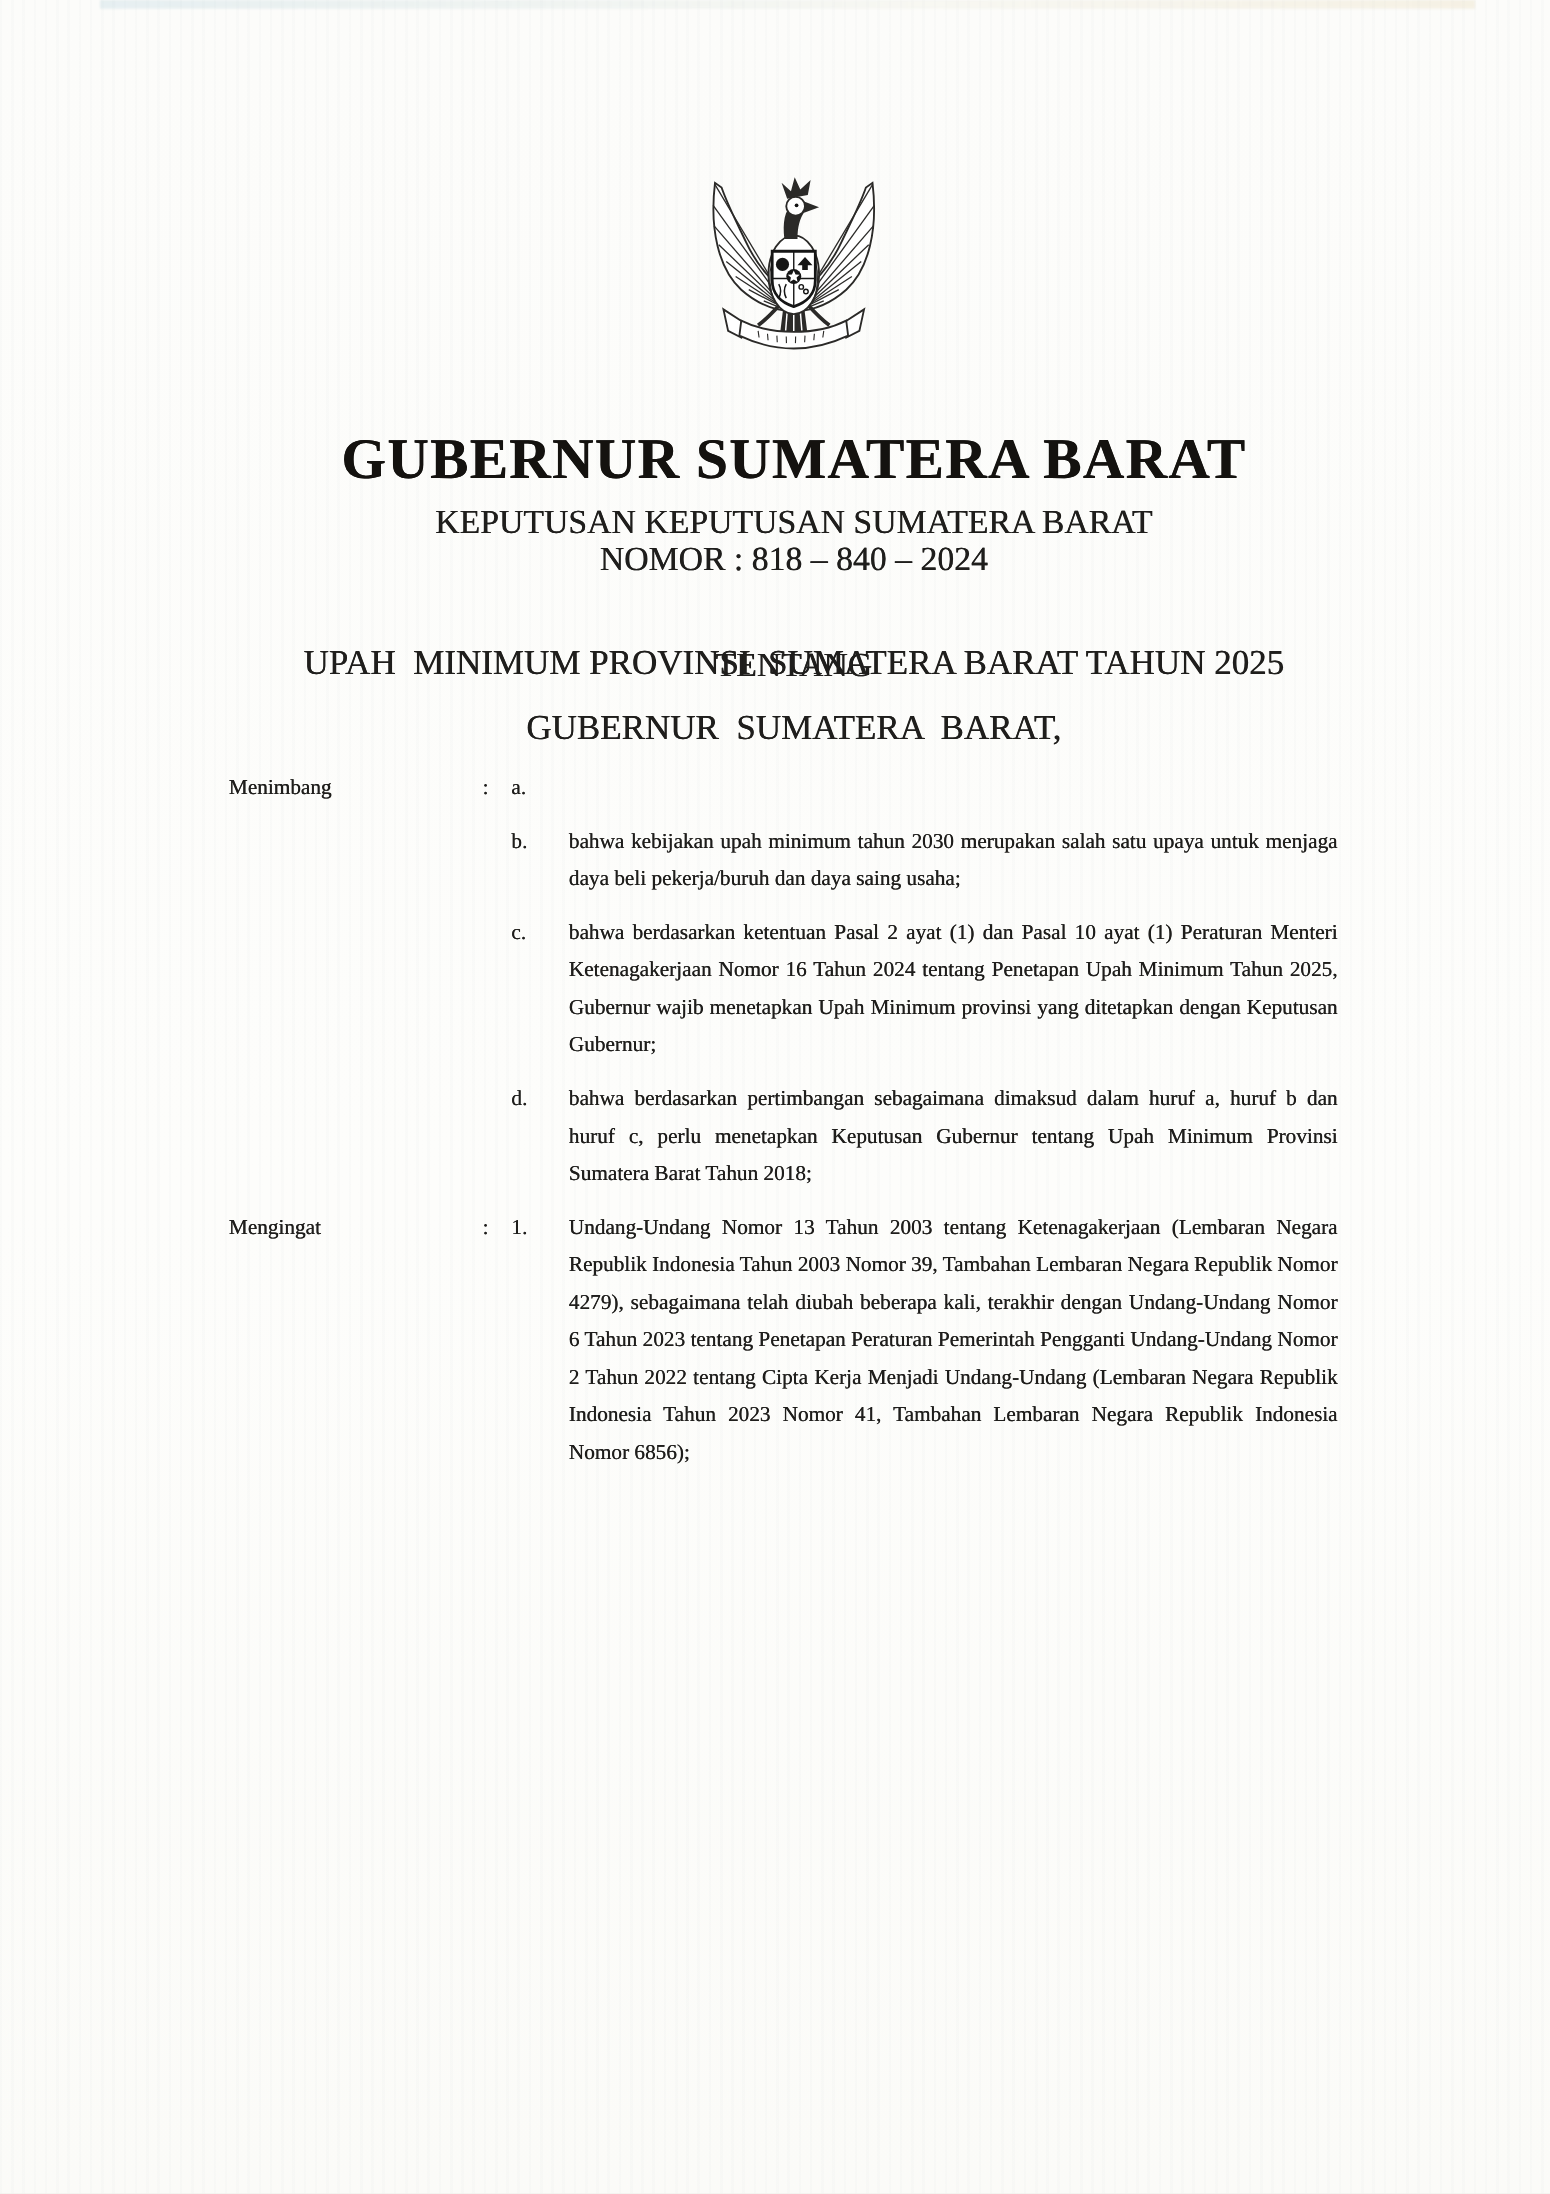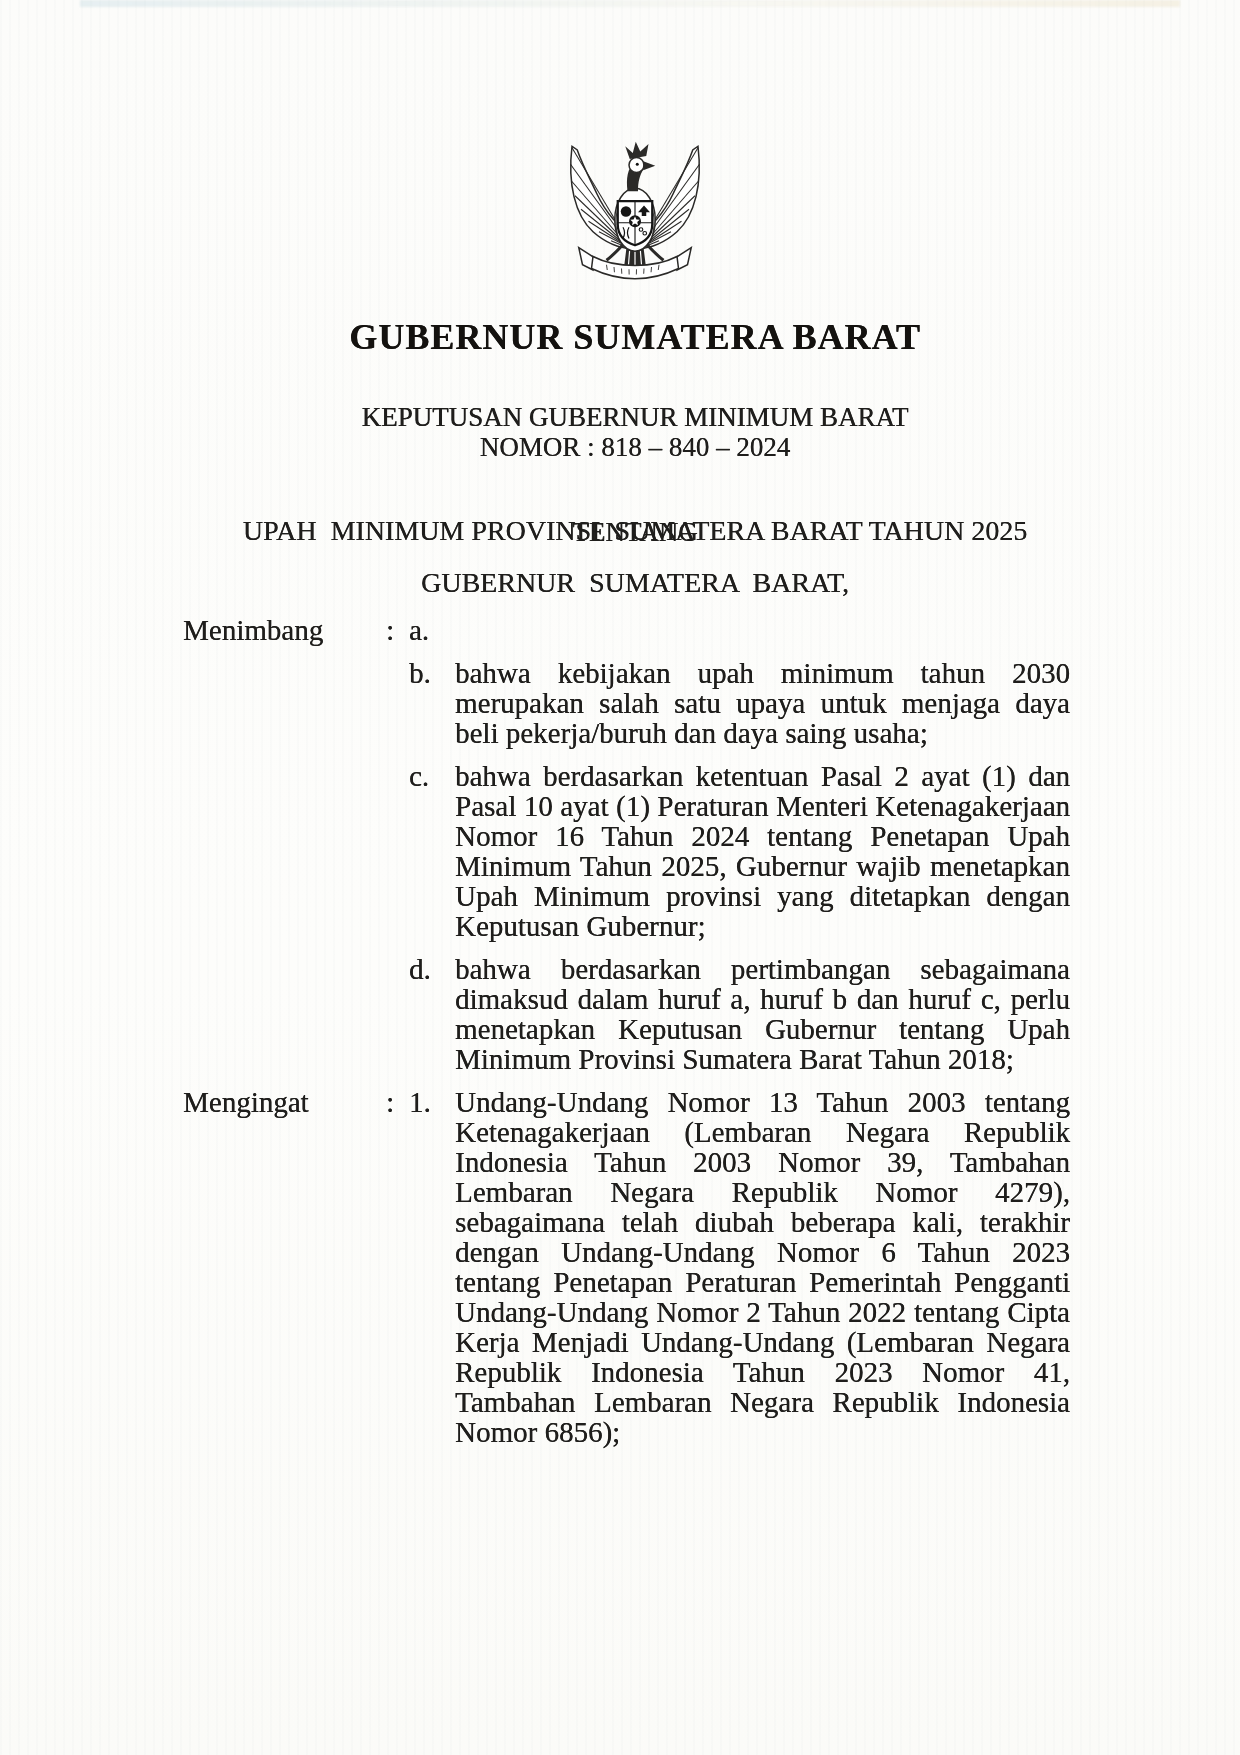--- a/index.html
+++ b/index.html
@@ -34,7 +34,7 @@
     white-space:pre-wrap;
     text-shadow:0.3px 0 0 currentColor;
   }
-  .authority-title{top:316px;font-size:36px;font-weight:bold;letter-spacing:1px;color:#14120f;}
+  .authority-title{top:340px;font-size:46px;font-weight:bold;letter-spacing:1px;color:#14120f;}
   .decree-title{top:402px;font-size:27px;}
   .decree-number{top:432px;font-size:27px;}
   .about-label{top:486px;font-size:27px;margin-top:31px;}

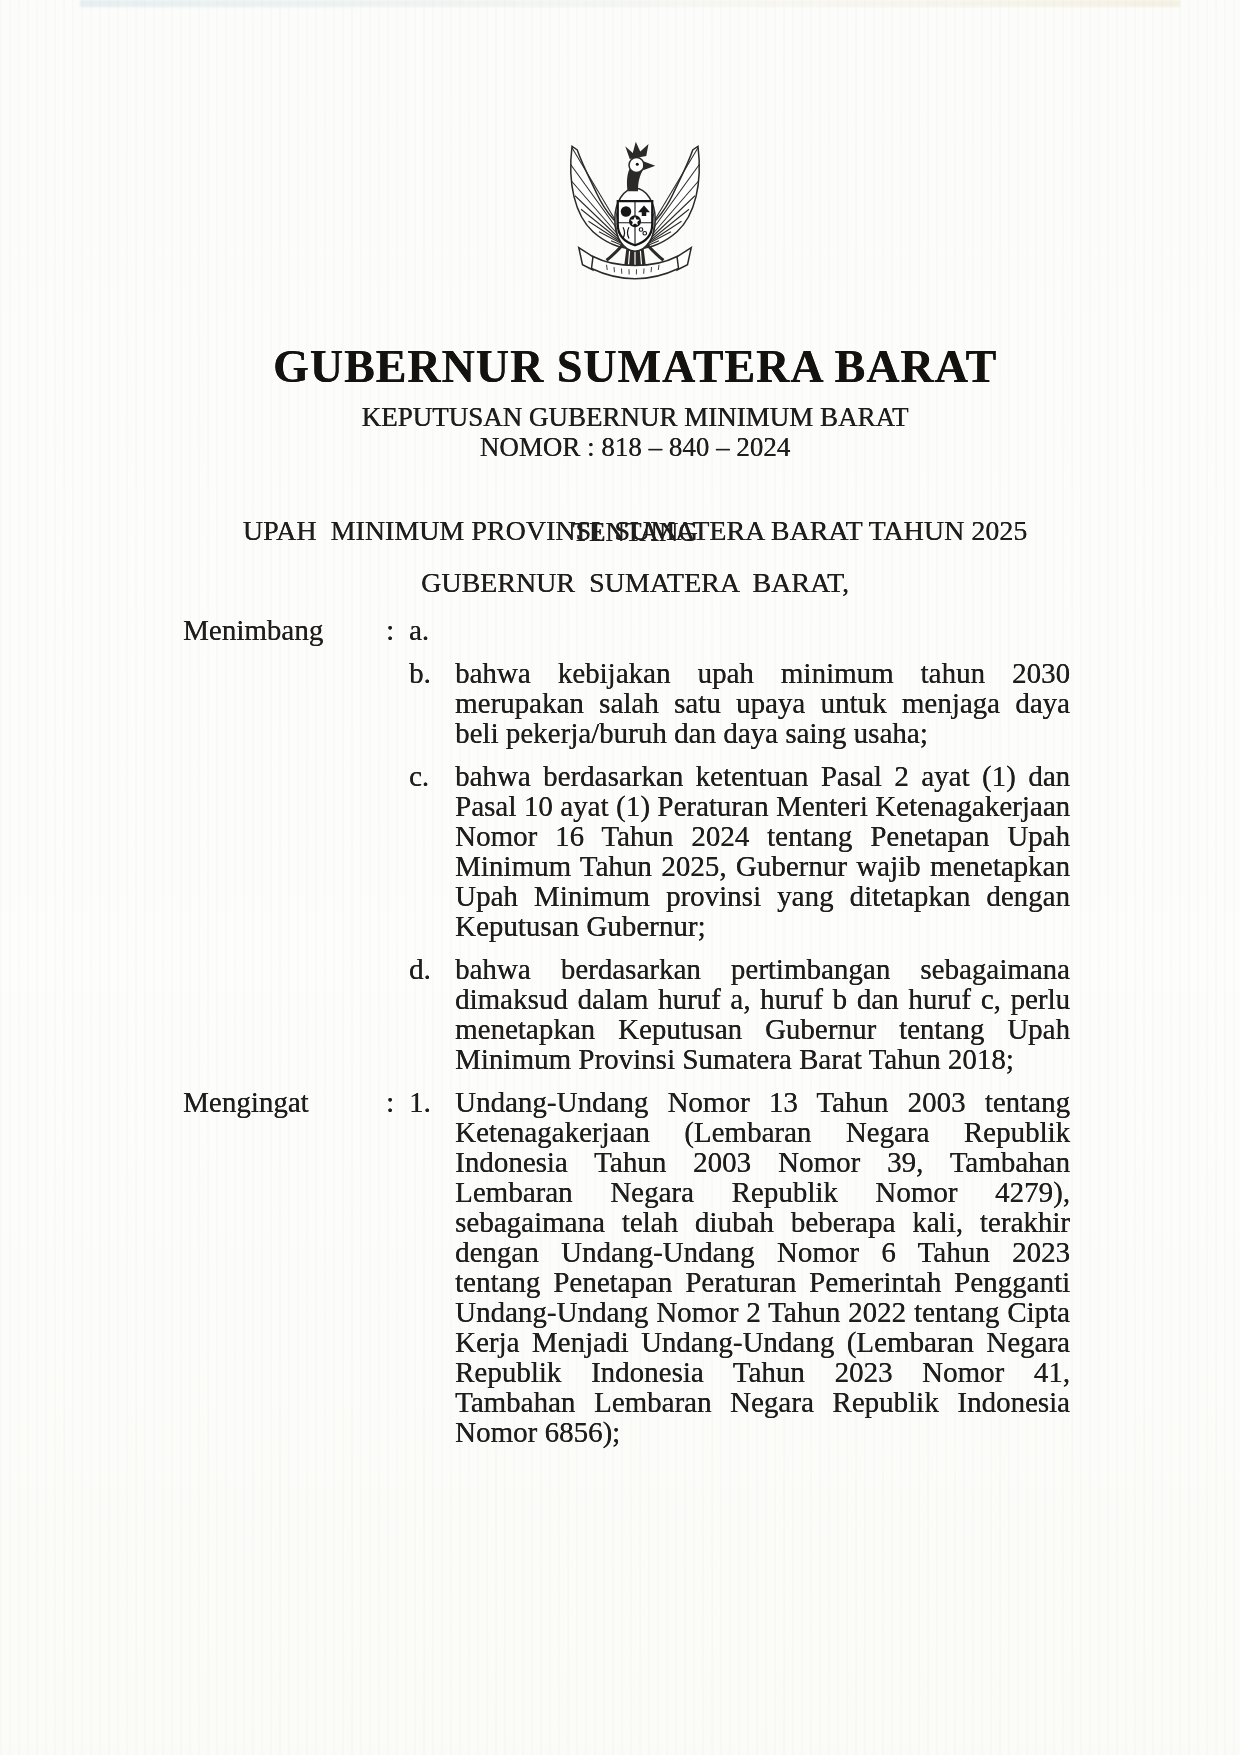--- a/index.html
+++ b/index.html
@@ -108,7 +108,7 @@
     </div>
 
     <div class="h-line authority-title">GUBERNUR SUMATERA BARAT</div>
-    <div class="h-line decree-title">KEPUTUSAN GUBERNUR MINIMUM BARAT</div>
+    <div class="h-line decree-title">KEPUTUSAN KEPUTUSAN SUMATERA BARAT</div>
     <div class="h-line decree-number">NOMOR : 818 – 840 – 2024</div>
     <div class="h-line about-label">TENTANG</div>
     <div class="h-line about-subject">UPAH  MINIMUM PROVINSI  SUMATERA BARAT TAHUN 2025</div>

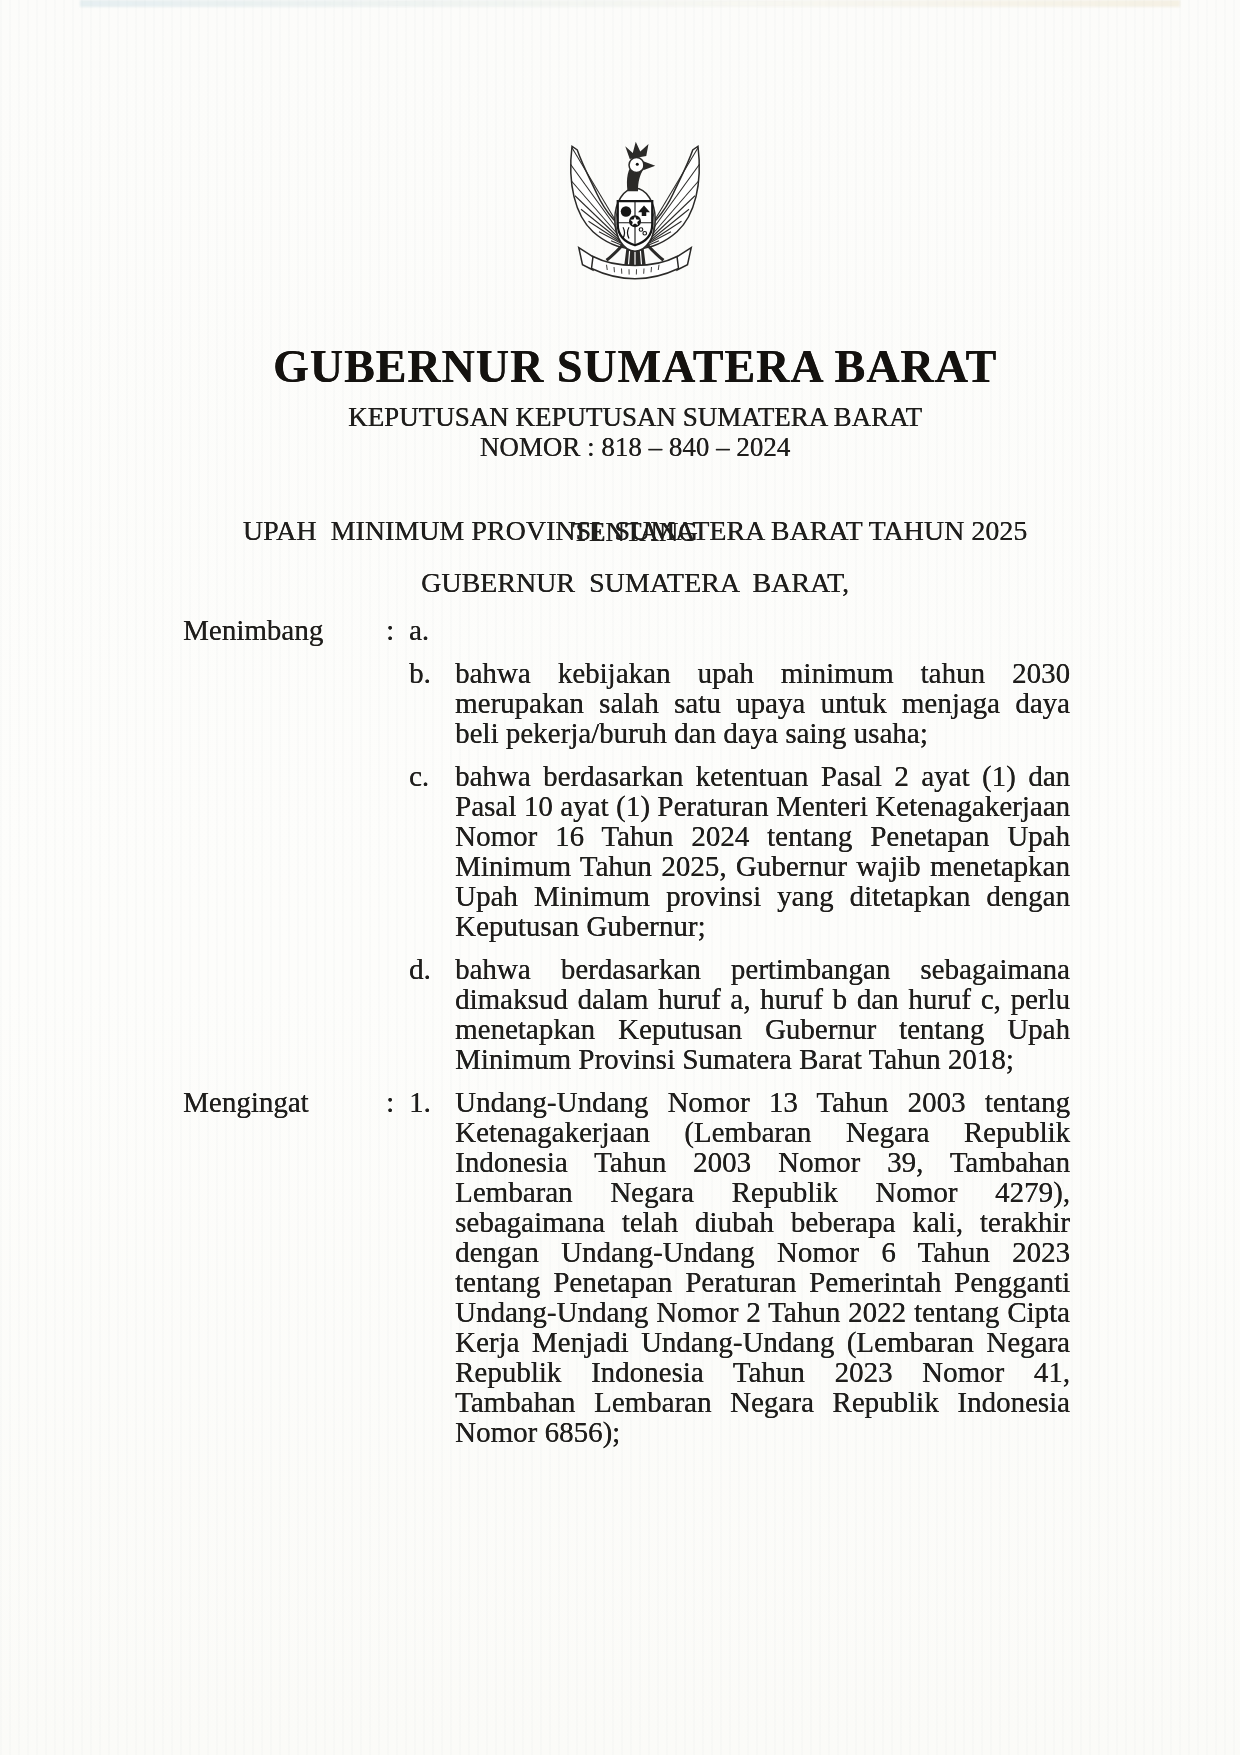--- a/index.html
+++ b/index.html
@@ -42,7 +42,7 @@
   .salutation{top:567px;font-size:28px;}
   .body-block{
     position:absolute;left:183px;top:615px;width:887px;
-    font-size:29px;line-height:30px;
+    font-size:17px;line-height:30px;
     text-shadow:0.25px 0 0 currentColor;
   }
   .row{display:grid;grid-template-columns:203px 23px 46px 1fr;margin-bottom:13px;}

